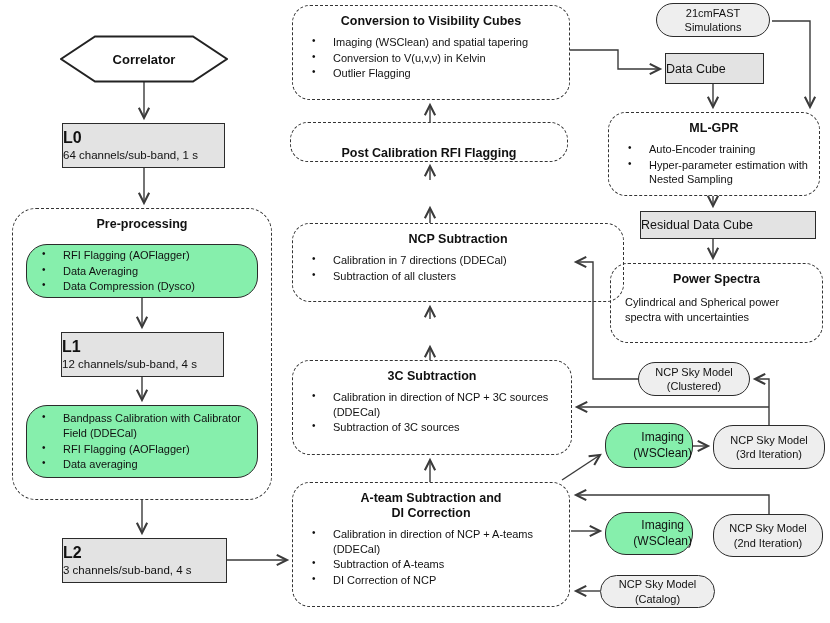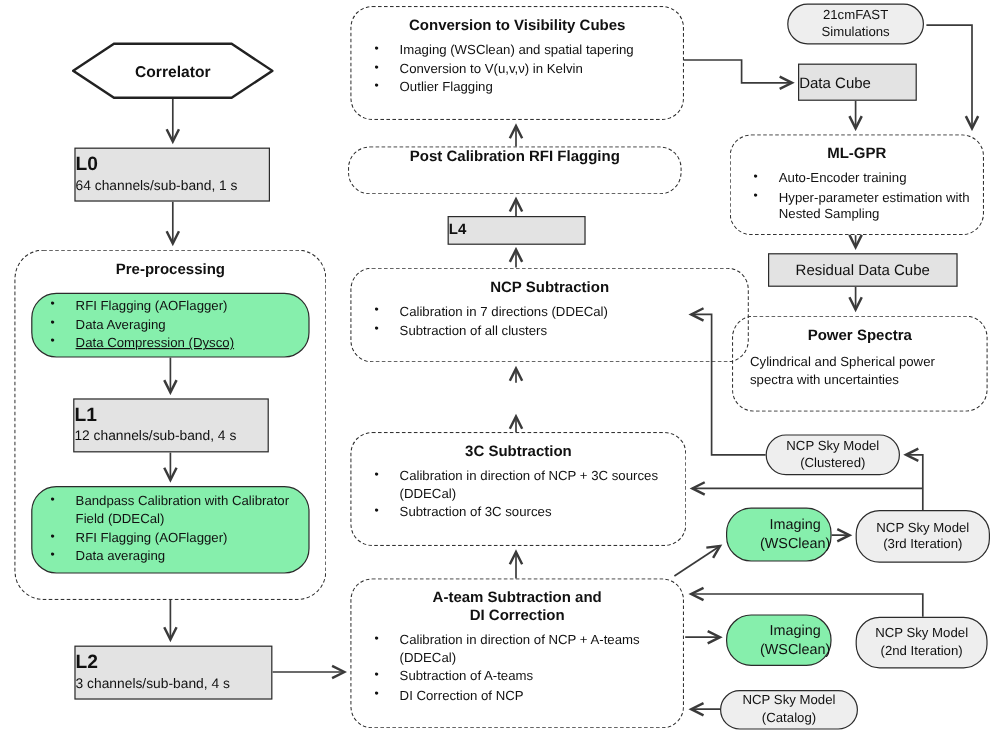--- a/index.html
+++ b/index.html
@@ -132,7 +132,7 @@
     </ul>
   </div>
 
-  <div class="node dashed" style="left:290px;top:122px;width:278px;height:40px;display:flex;align-items:flex-start;justify-content:center;padding:0;">
+  <div class="node dashed" style="left:290px;top:122px;width:278px;height:40px;display:flex;align-items:flex-end;justify-content:center;padding:0;">
     <div class="title">Post Calibration RFI Flagging</div>
   </div>
 

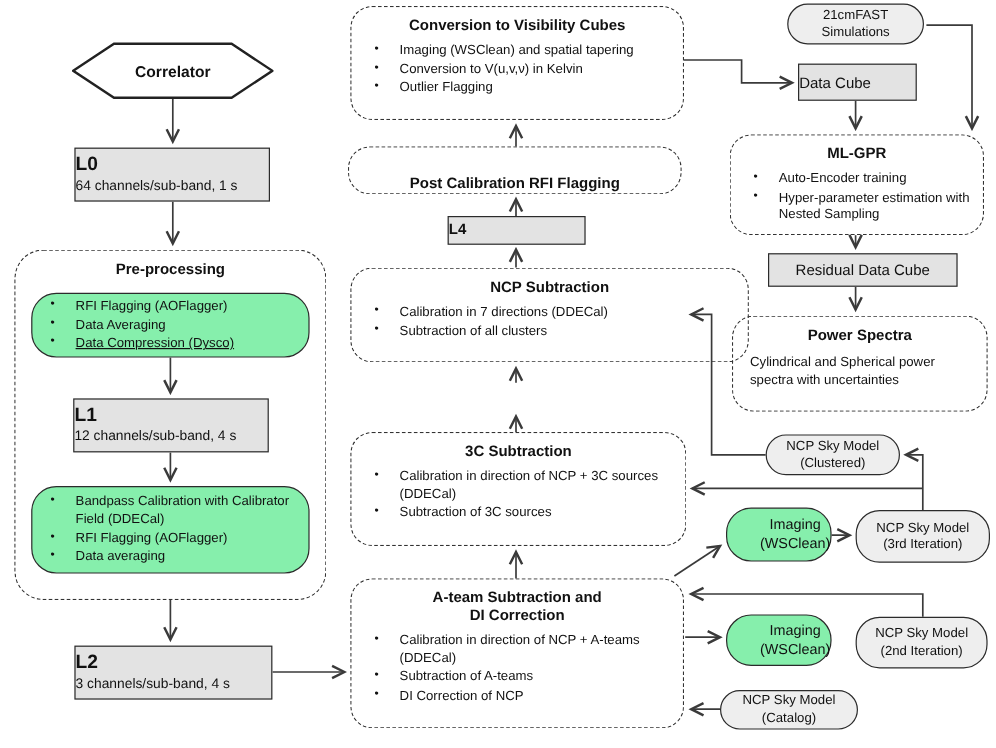--- a/index.html
+++ b/index.html
@@ -136,9 +136,6 @@
     <div class="title">Post Calibration RFI Flagging</div>
   </div>
 
-  <div class="node graybox" style="left:373px;top:180px;width:115px;height:24px;">
-    <div class="ltitle" style="font-size:12.5px;">L4</div>
-  </div>
 
   <div class="node dashed" style="left:292px;top:223px;width:332px;height:79px;">
     <div class="title">NCP Subtraction</div>

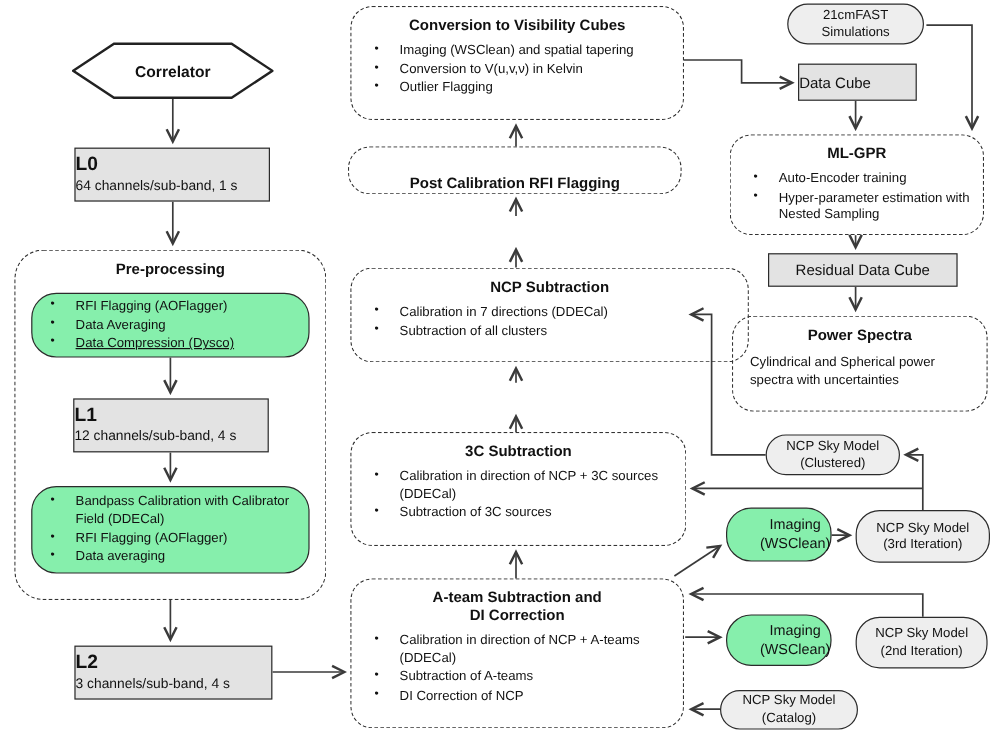--- a/index.html
+++ b/index.html
@@ -181,7 +181,7 @@
     </ul>
   </div>
 
-  <div class="node graybox" style="left:640px;top:211px;width:158px;height:28px;padding-left:22px;">
+  <div class="node graybox" style="left:640px;top:211px;width:176px;height:28px;">
     <div class="boxlabel">Residual Data Cube</div>
   </div>
 

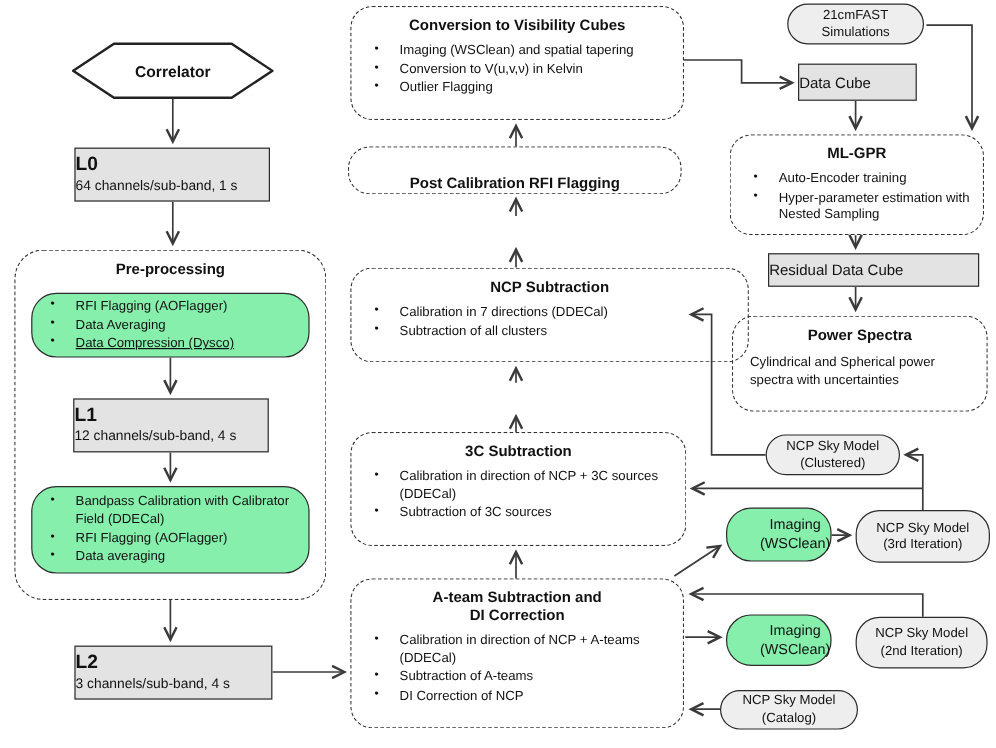--- a/index.html
+++ b/index.html
@@ -101,7 +101,7 @@
     <ul class="bullets" style="margin:0;width:100%;padding-left:6px;">
       <li style="text-align:left;">RFI Flagging (AOFlagger)</li>
       <li style="text-align:left;">Data Averaging</li>
-      <li style="text-align:left;text-decoration:underline;">Data Compression (Dysco)</li>
+      <li style="text-align:left;">Data Compression (Dysco)</li>
     </ul>
   </div>
 

